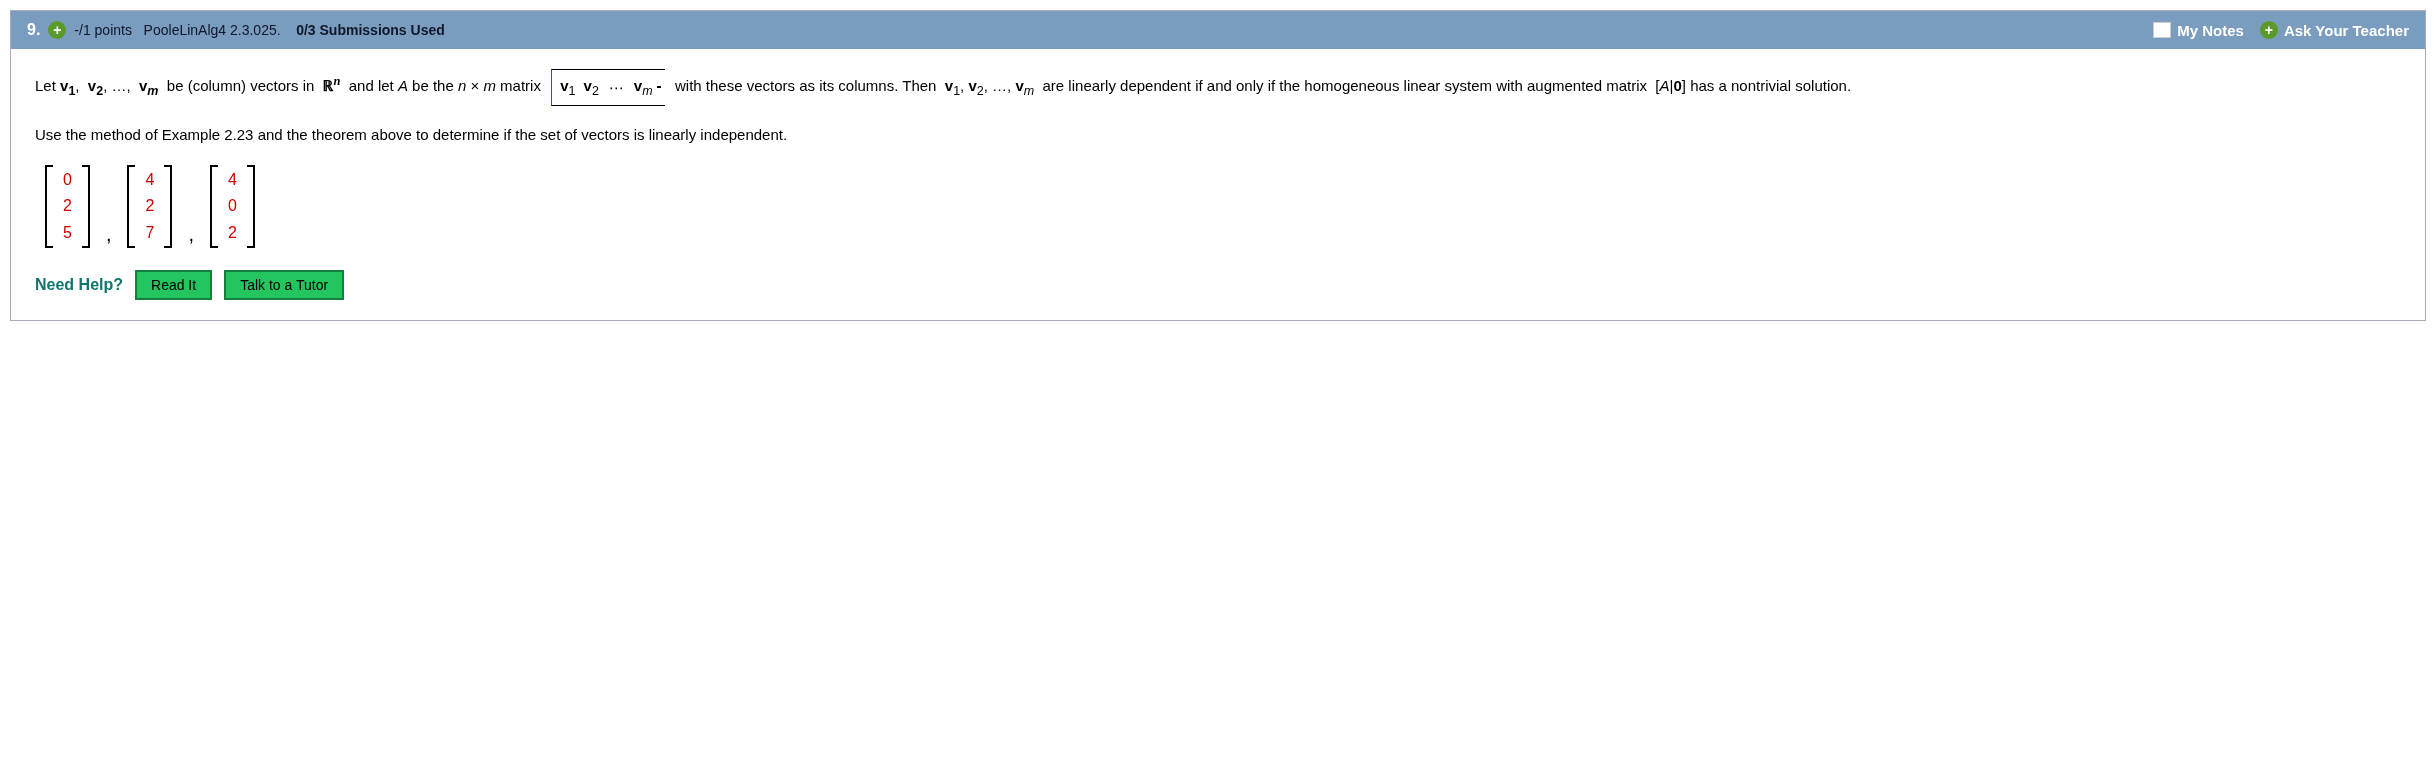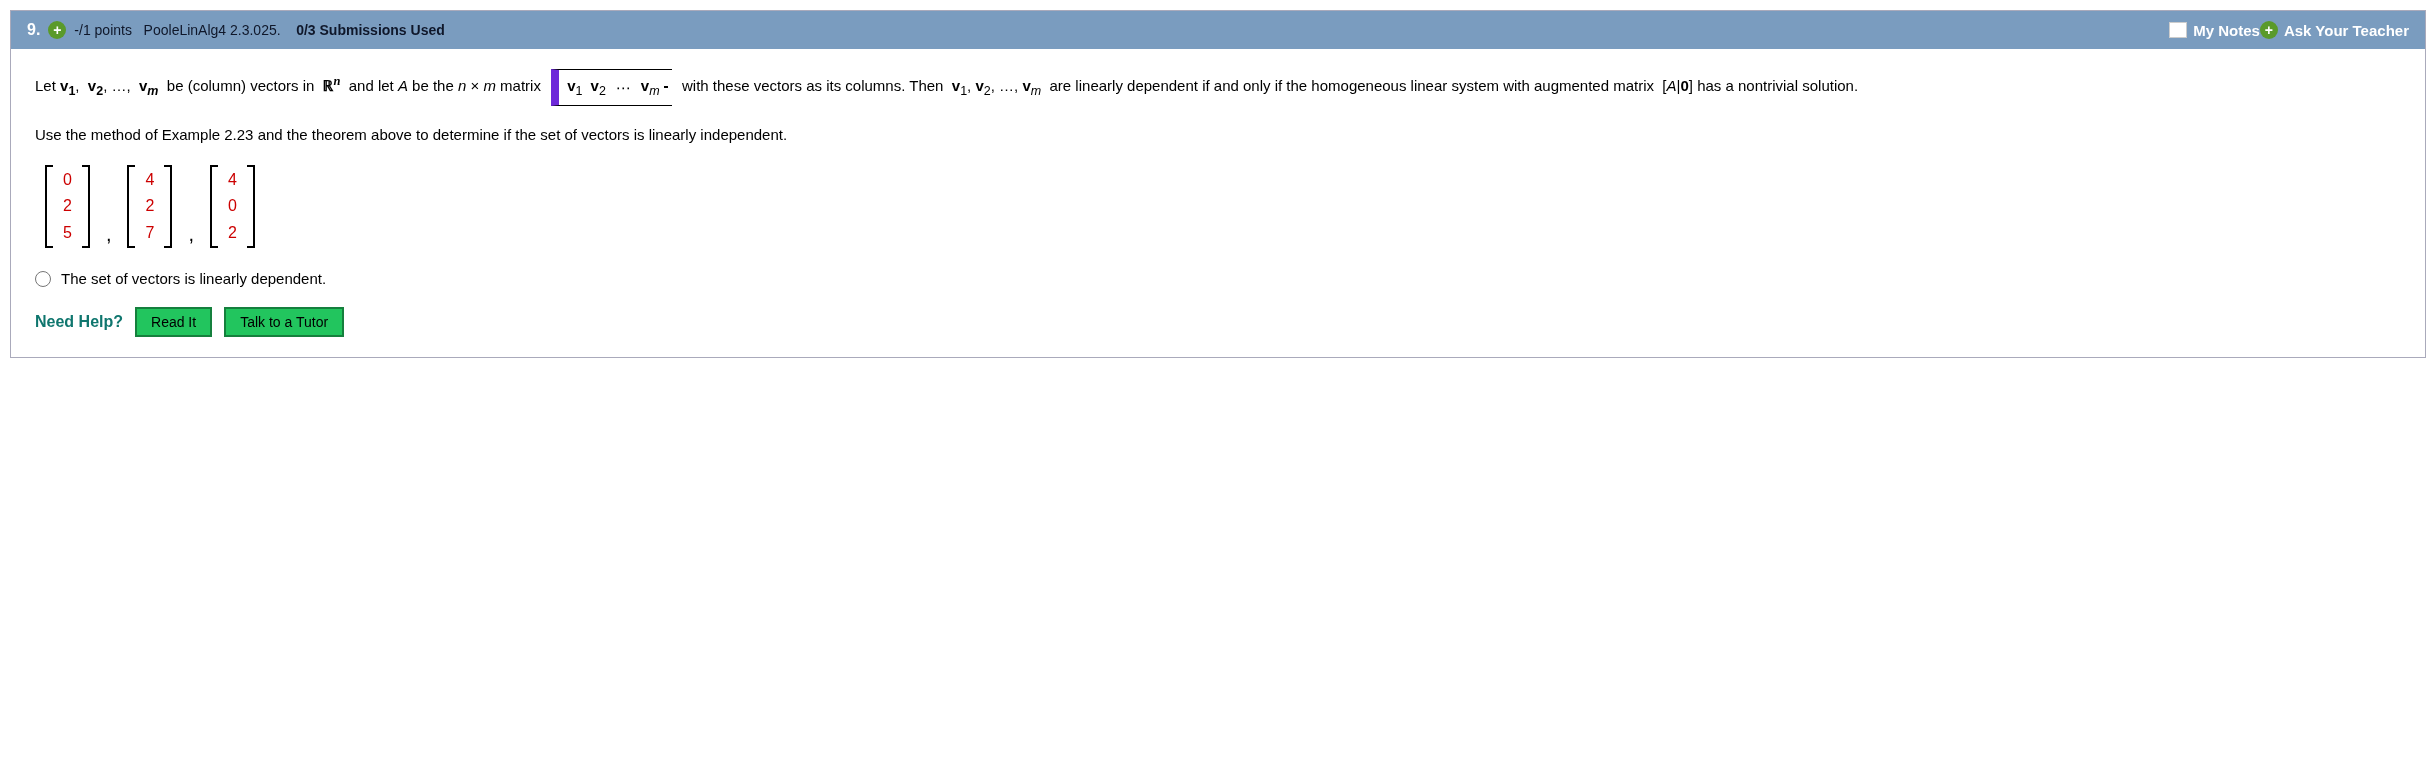--- a/index.html
+++ b/index.html
@@ -51,6 +51,7 @@
     .header-right {
       display: flex;
       align-items: center;
+      gap: 16px;
     }
     .my-notes-btn {
       display: flex;

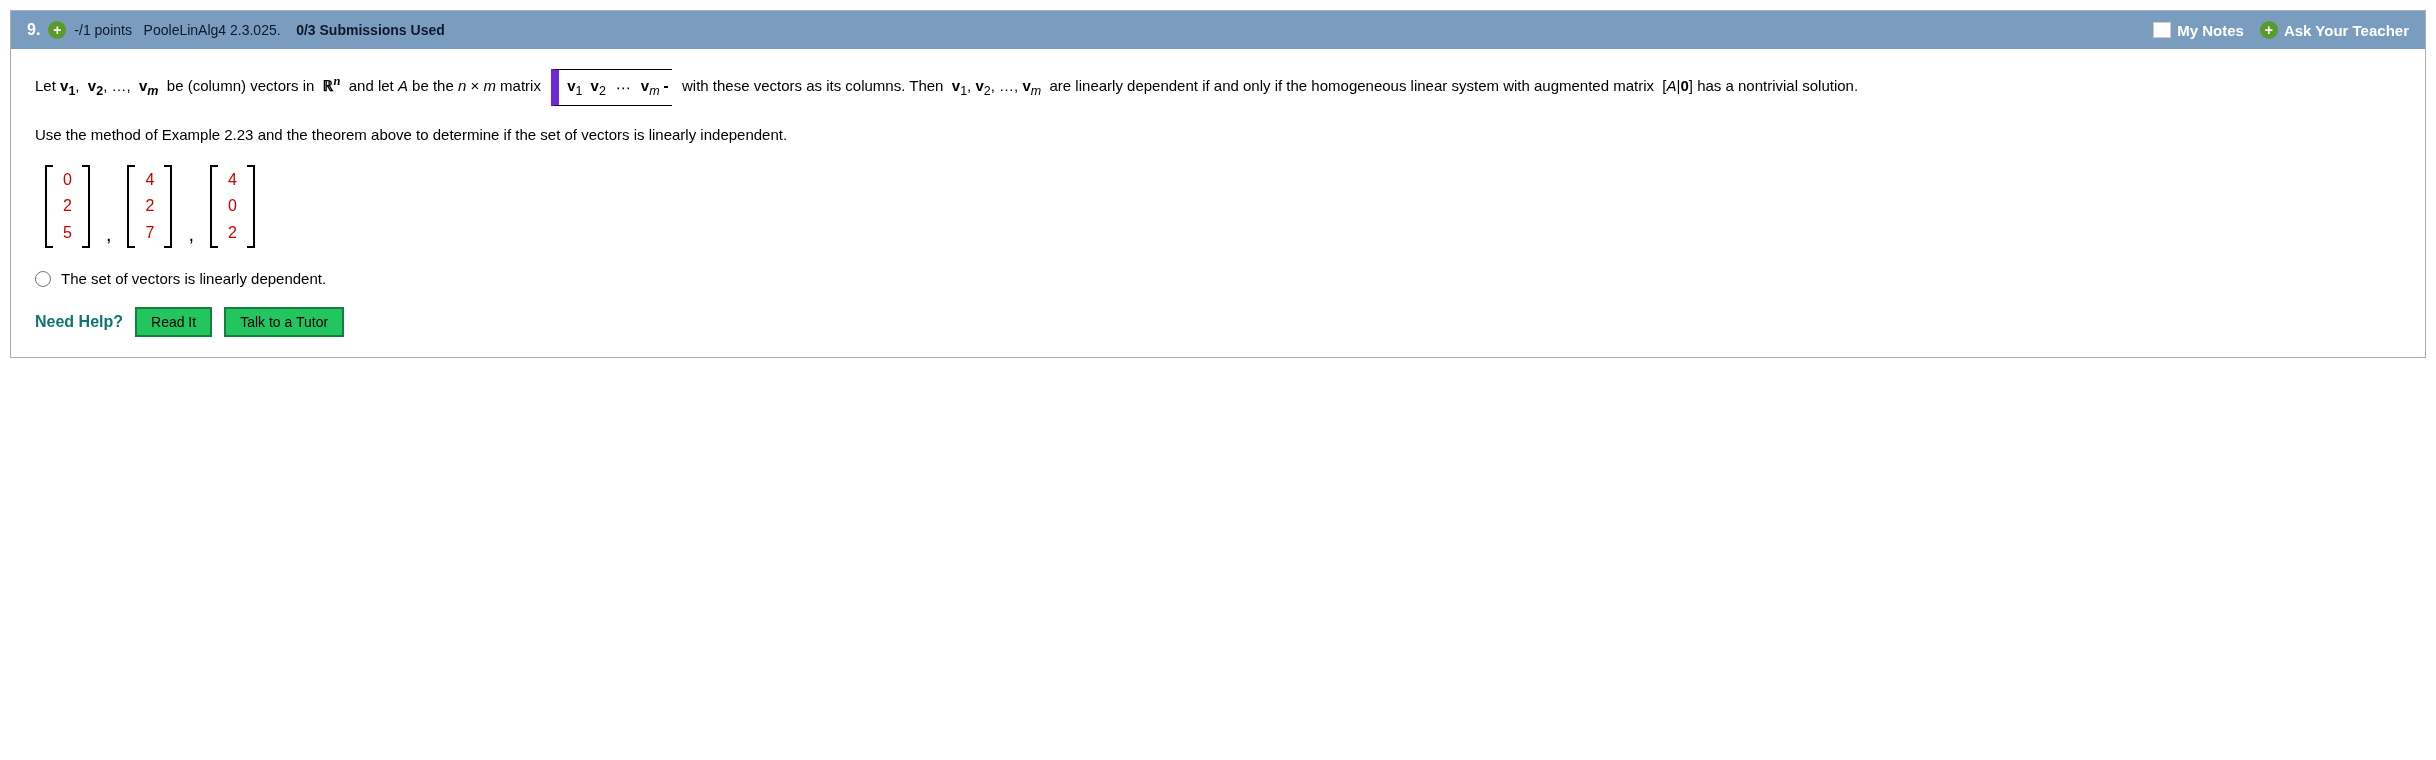--- a/index.html
+++ b/index.html
@@ -196,7 +196,7 @@
       be (column) vectors in&nbsp;
       <span class="bb-R"><b>ℝ</b><sup><i>n</i></sup></span>&nbsp;
       and let&nbsp;<i>A</i>&nbsp;be the&nbsp;<i>n</i>&nbsp;×&nbsp;<i>m</i>&nbsp;matrix&nbsp;
-      <span style="display:inline-flex;align-items:center;vertical-align:middle;border-left:8px solid #6d28d9;border-top:1px solid #000;border-bottom:1px solid #000;padding:2px 4px;margin:0 2px;">
+      <span style="display:inline-flex;align-items:center;vertical-align:middle;border-left:1px solid #6d28d9;border-top:1px solid #000;border-bottom:1px solid #000;padding:2px 4px;margin:0 2px;">
         <span style="padding:0 4px;"><b>v</b><sub>1</sub></span>
         <span style="padding:0 4px;"><b>v</b><sub>2</sub></span>
         <span style="padding:0 6px;">⋯</span>

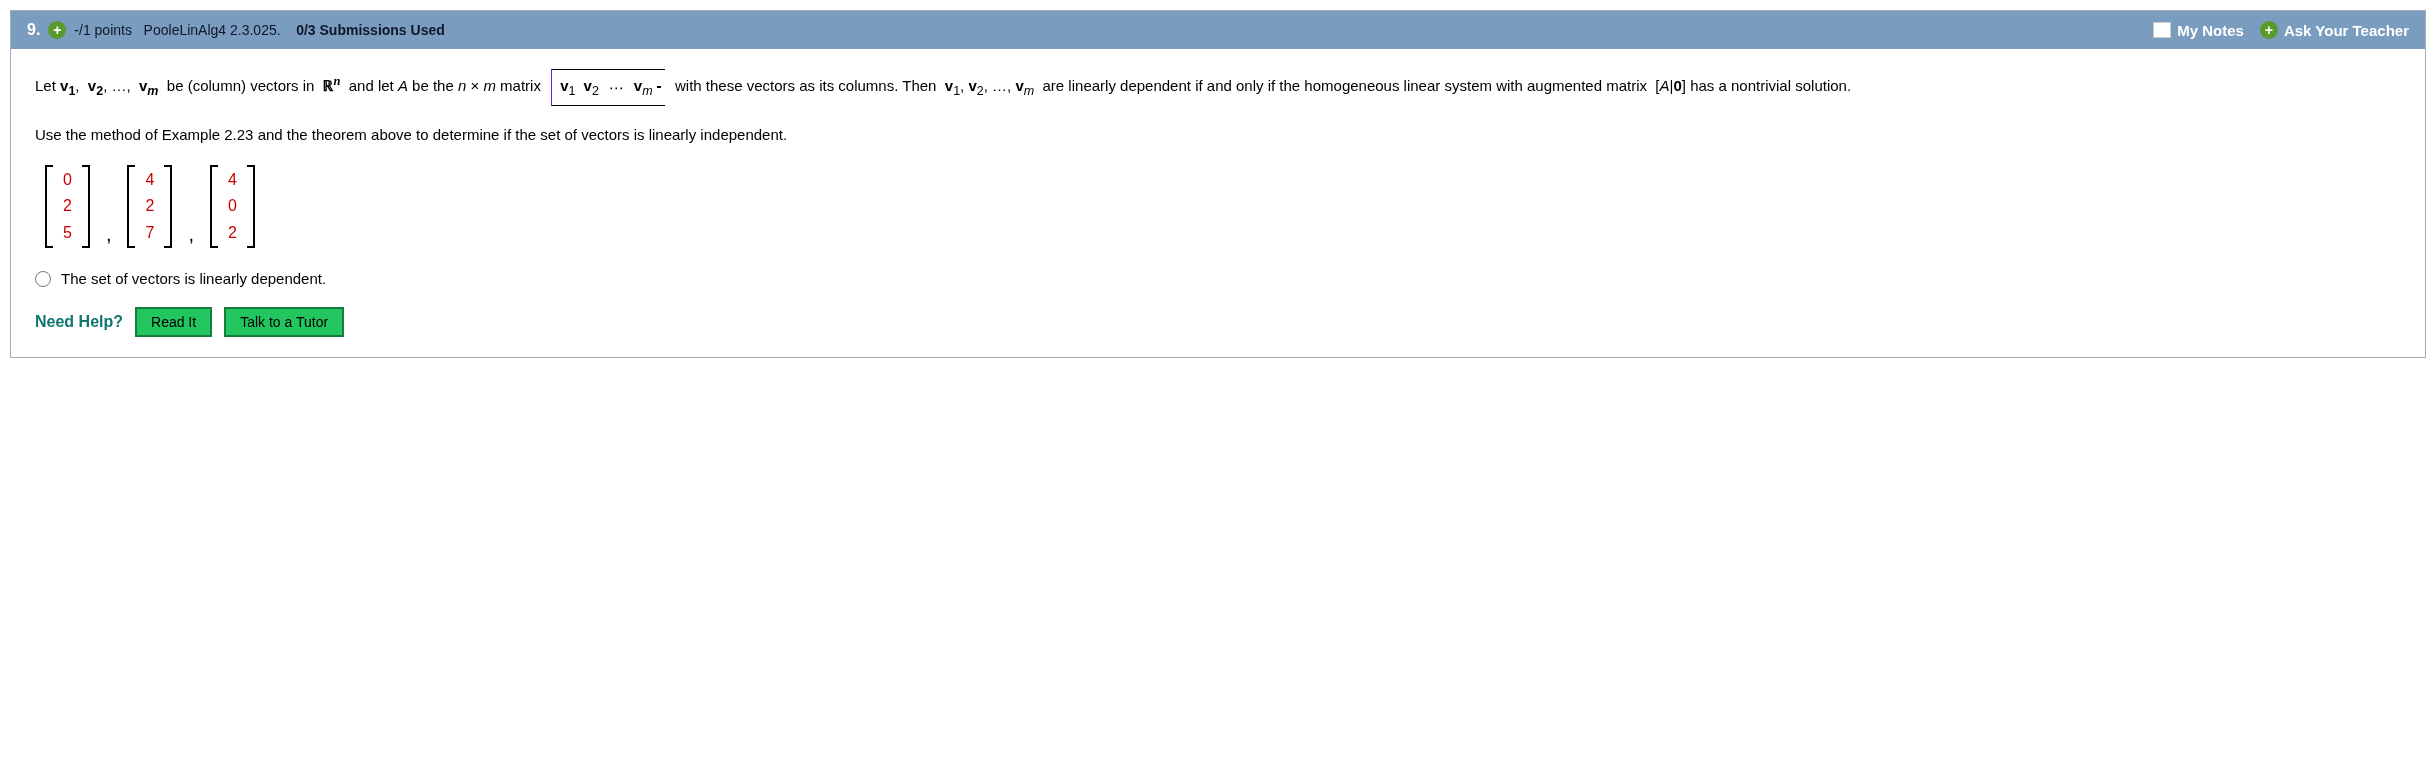--- a/index.html
+++ b/index.html
@@ -246,10 +246,6 @@
       </div>
     </div>
 
-    <div class="radio-option">
-      <input type="radio" name="answer" id="opt1" style="">
-      <label for="opt1">The set of vectors is linearly dependent.</label>
-    </div>
 
     <div class="need-help-section">
       <span class="need-help-label">Need Help?</span>

